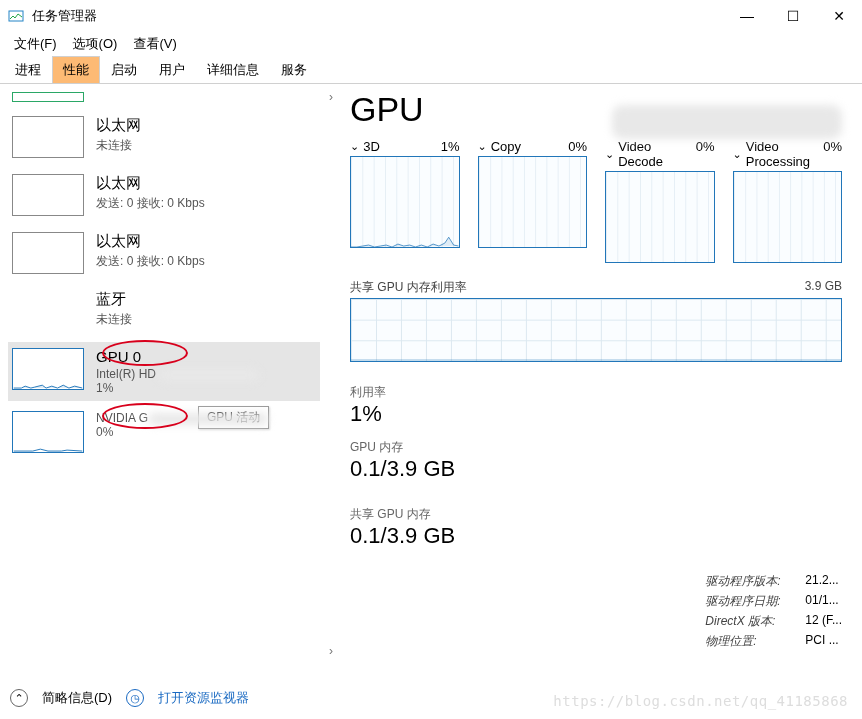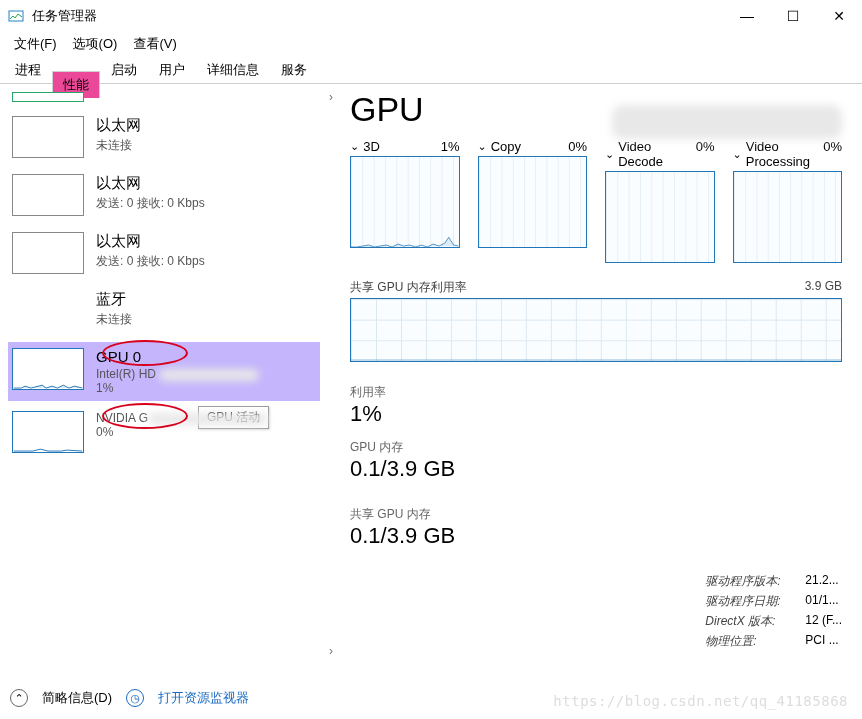--- a/index.html
+++ b/index.html
@@ -19,7 +19,7 @@
 
 .tabs { display: flex; border-bottom: 1px solid #d0d0d0; padding-left: 4px; font-size: 13px; }
 .tabs .tab { padding: 4px 10px; border: 1px solid transparent; border-bottom: none; position: relative; }
-.tabs .tab.active { border-color: #d0d0d0; background: #ec4899; top: 15px; }
+.tabs .tab.active { border-color: #d0d0d0; background: #fdba74; top: 0; }
 
 
 .content { display: flex; height: 580px; }

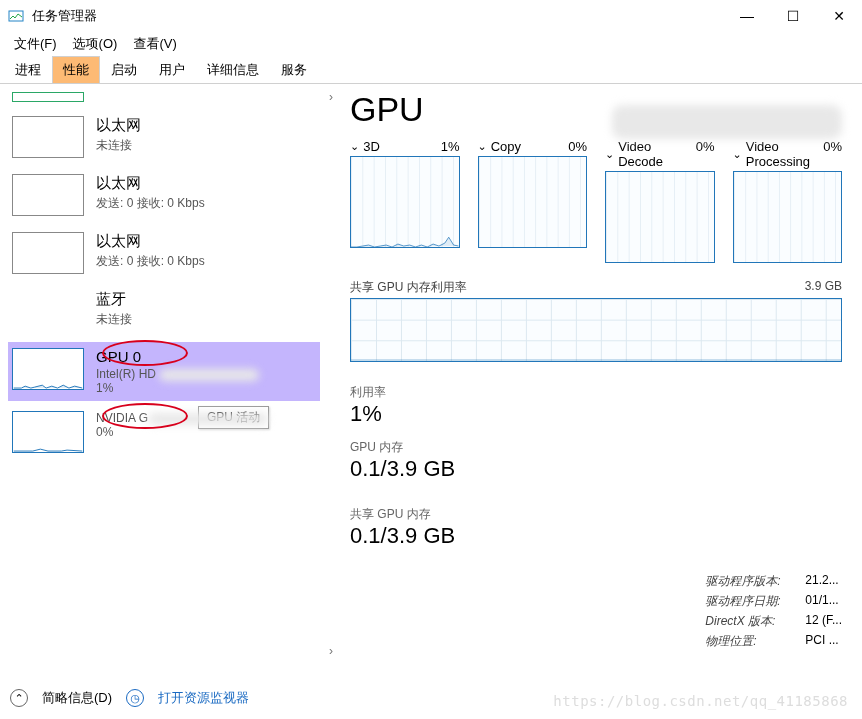--- a/index.html
+++ b/index.html
@@ -27,7 +27,7 @@
 
 .sidebar { width: 322px; overflow-y: auto; padding: 4px 2px 4px 8px; }
 .side-item { display: flex; align-items: flex-start; padding: 6px 4px; margin: 4px 0; position: relative; }
-.side-item.selected { background: #c4b5fd; }
+.side-item.selected { background: #e5e5e5; }
 .thumb { width: 72px; height: 42px; border: 1px solid #888; background: #fff; margin-right: 12px; flex-shrink: 0; position: relative; overflow: hidden; }
 .thumb svg { width: 100%; height: 100%; }
 .side-info { font-size: 13px; }

